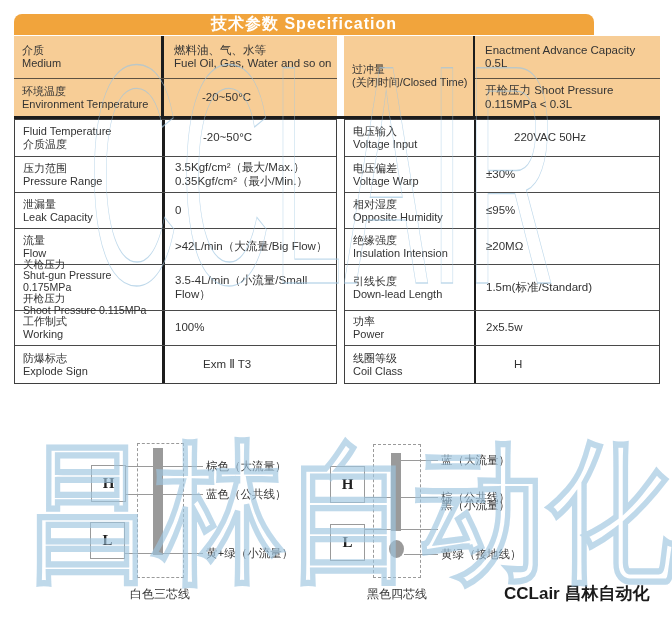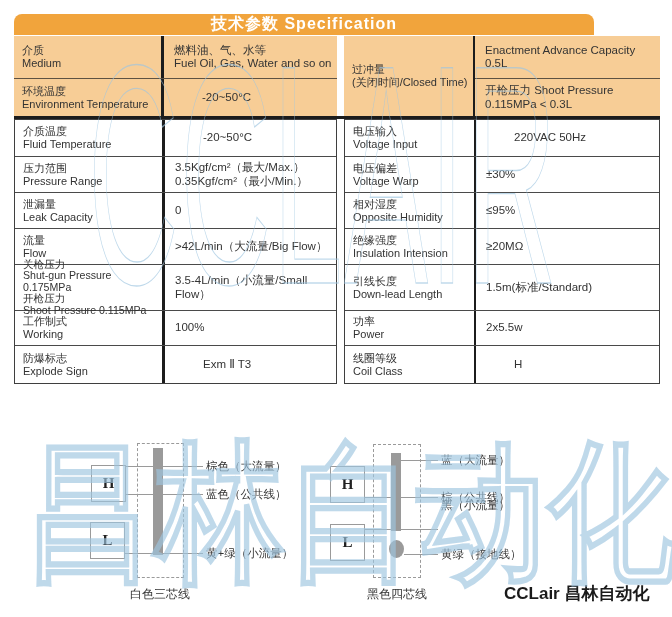--- a/index.html
+++ b/index.html
@@ -98,8 +98,8 @@
     <div class="white-block">
       <div class="row h37">
         <div class="lbl">
+          <span>Fluid Temperature</span>
           <span>介质温度</span>
-          <span>Fluid Temperature</span>
         </div>
         <div class="val">
           <span>-20~50°C</span>

